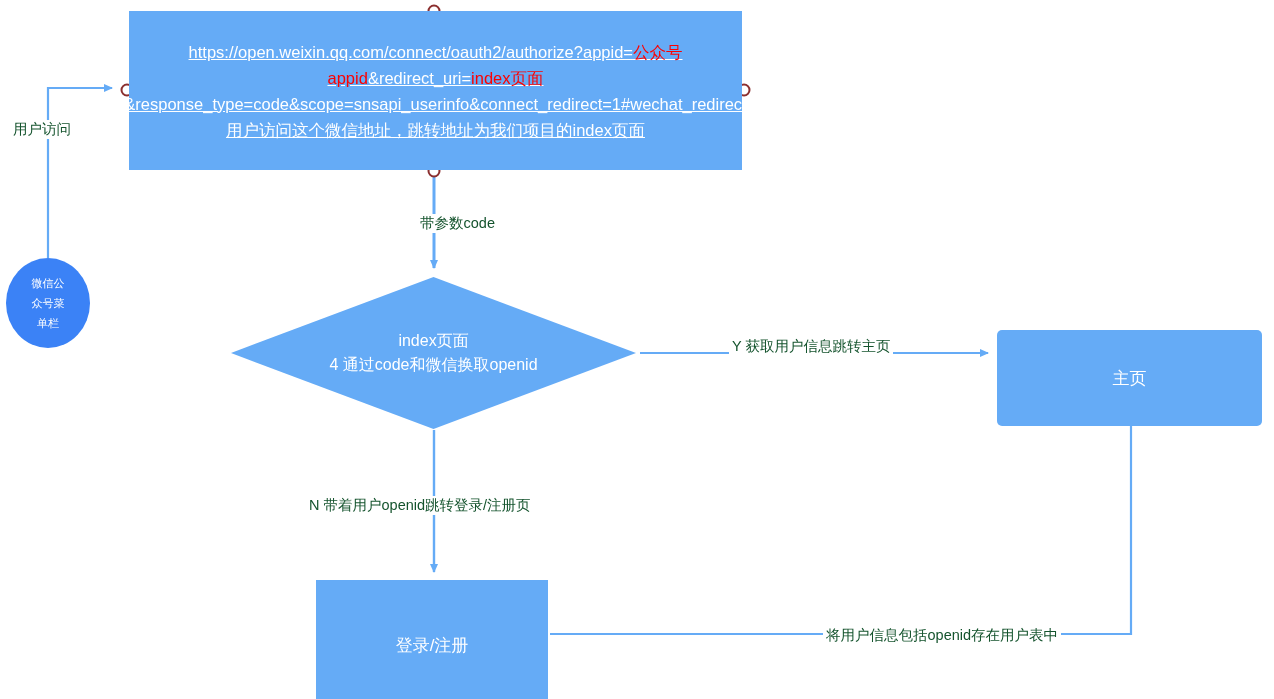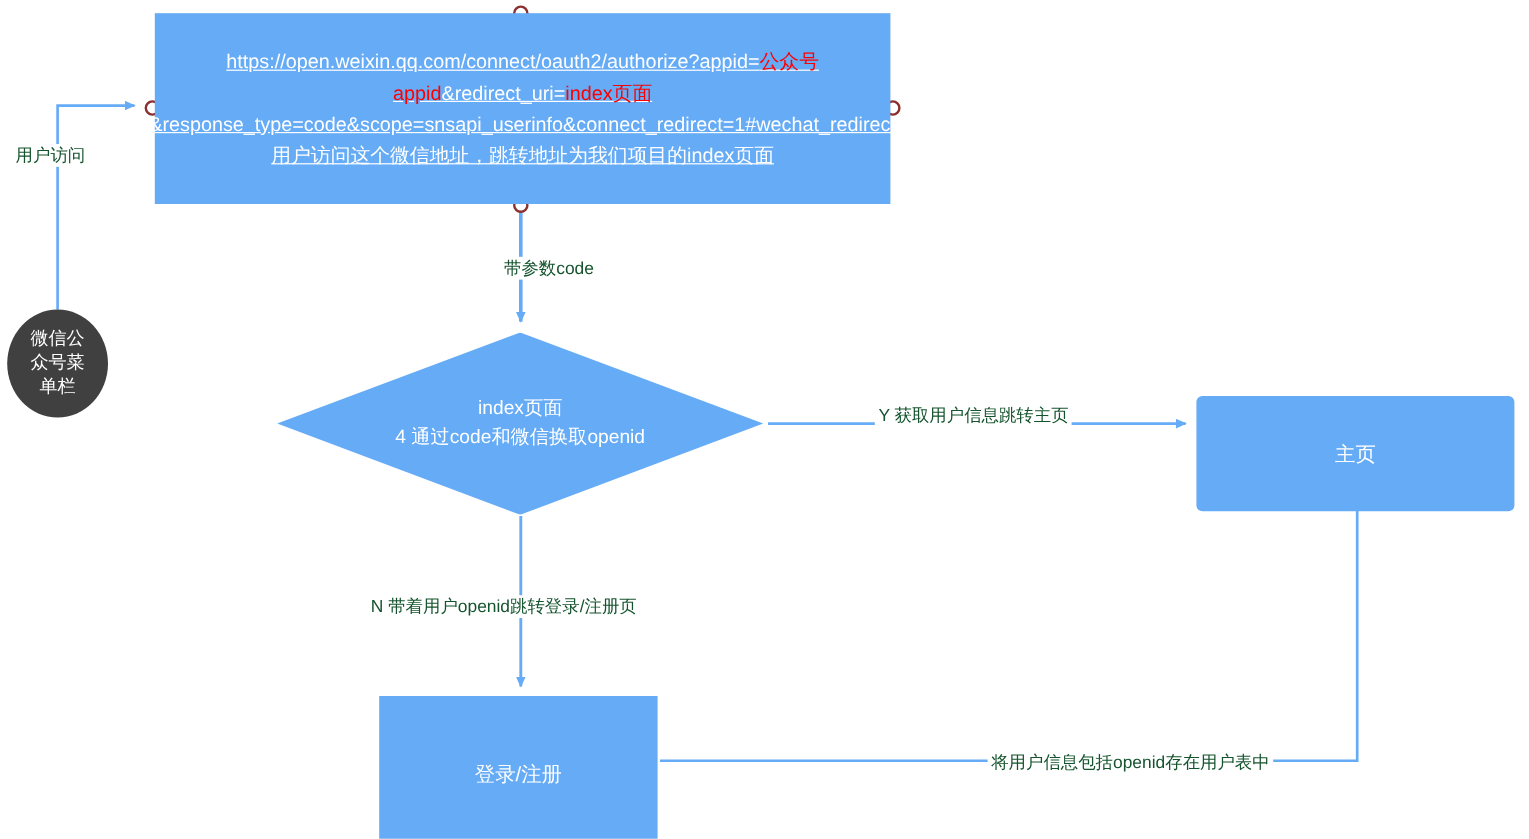--- a/index.html
+++ b/index.html
@@ -31,9 +31,9 @@
   
   .startcircle{
     left:6px;top:258px;width:84px;height:90px;
-    background:#404040;border-radius:50%;
+    background:#3b82f6;border-radius:50%;
     display:flex;align-items:center;justify-content:center;
-    text-align:center;font-size:15px;line-height:20px;
+    text-align:center;font-size:11px;line-height:20px;
   }
 
   

